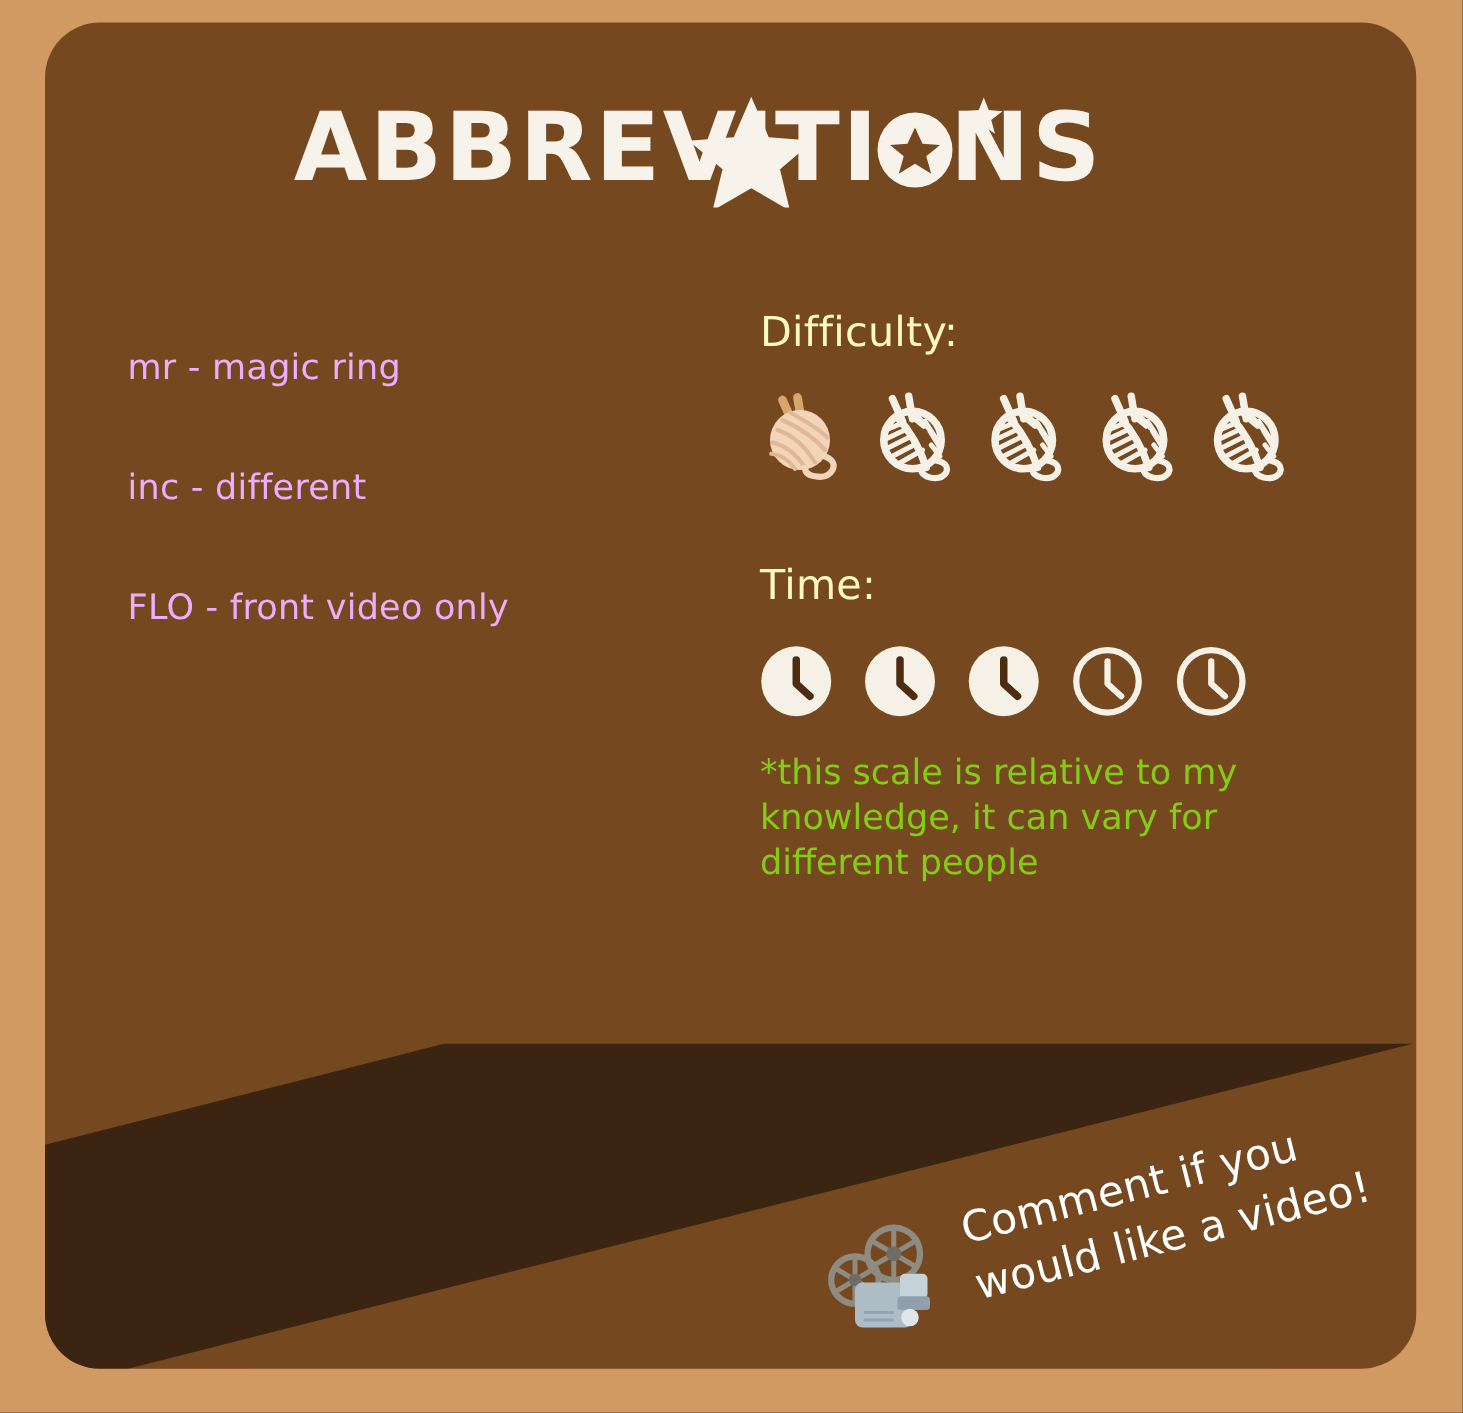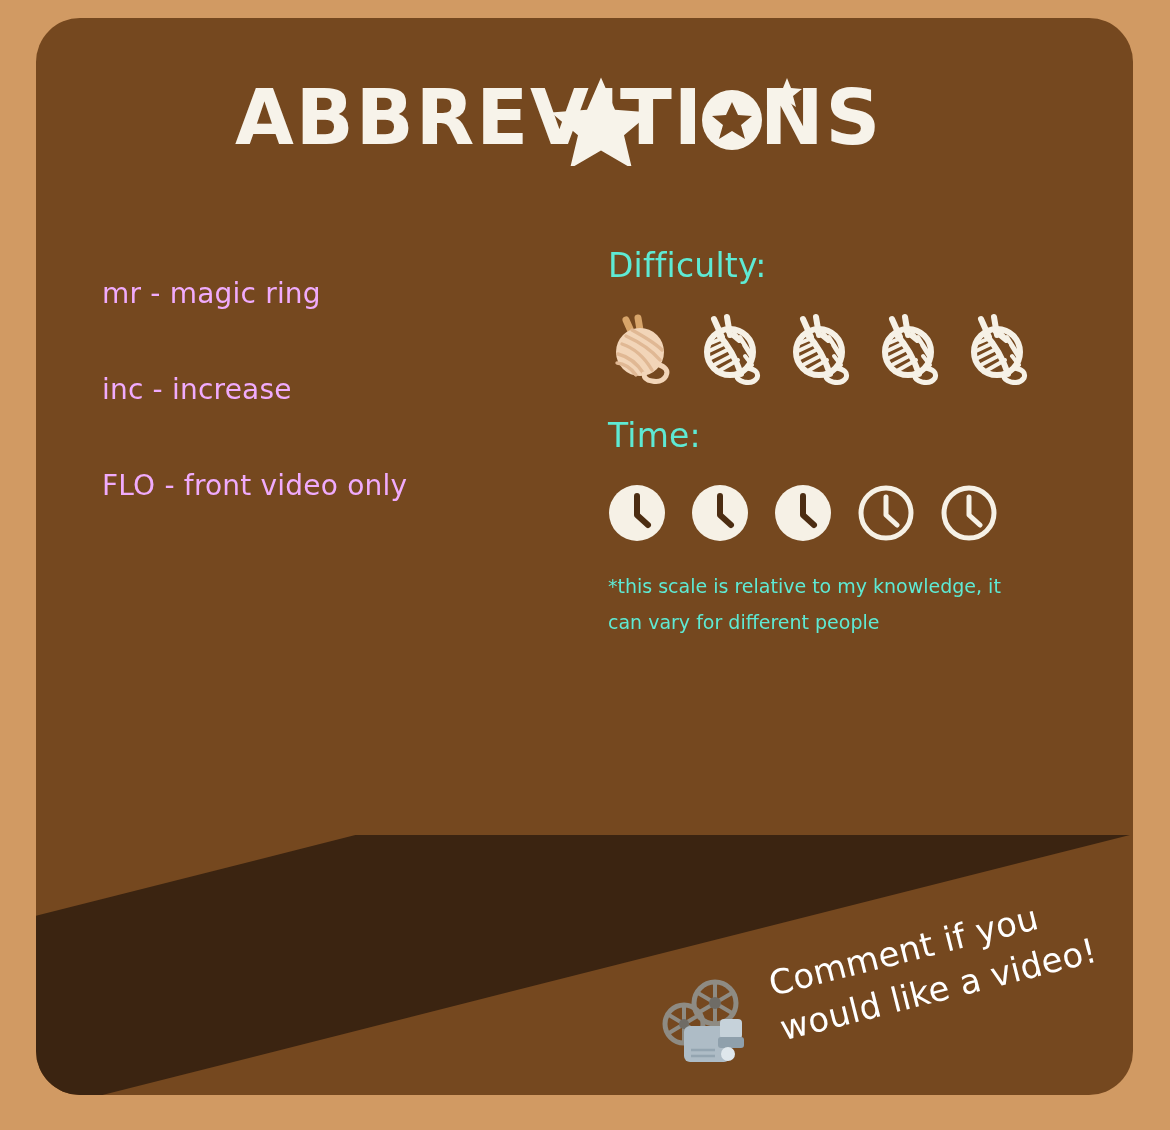--- a/index.html
+++ b/index.html
@@ -62,7 +62,7 @@
     width: 470px;
   }
   .section-label {
-    color: #5eead4;
+    color: #fef9c3;
     font-size: 33px;
     line-height: 40px;
     letter-spacing: 0.2px;

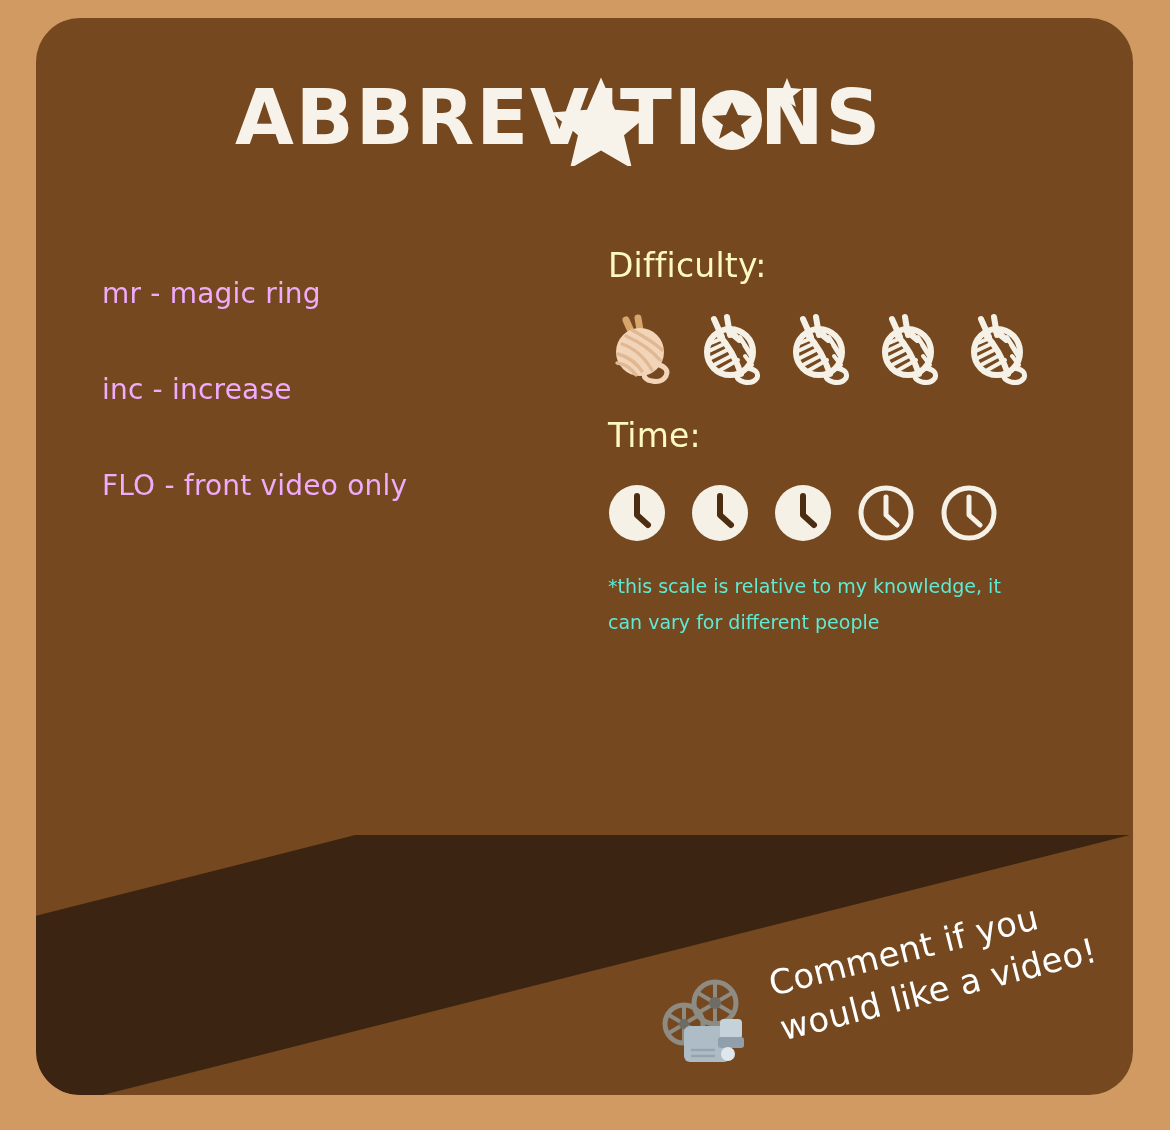--- a/index.html
+++ b/index.html
@@ -157,7 +157,7 @@
 
   <div id="abbr-list">
     <div class="abbr-item">mr - magic ring</div>
-    <div class="abbr-item">inc - increase</div>
+    <div class="abbr-item">inc - different</div>
     <div class="abbr-item">FLO - front video only</div>
   </div>
 

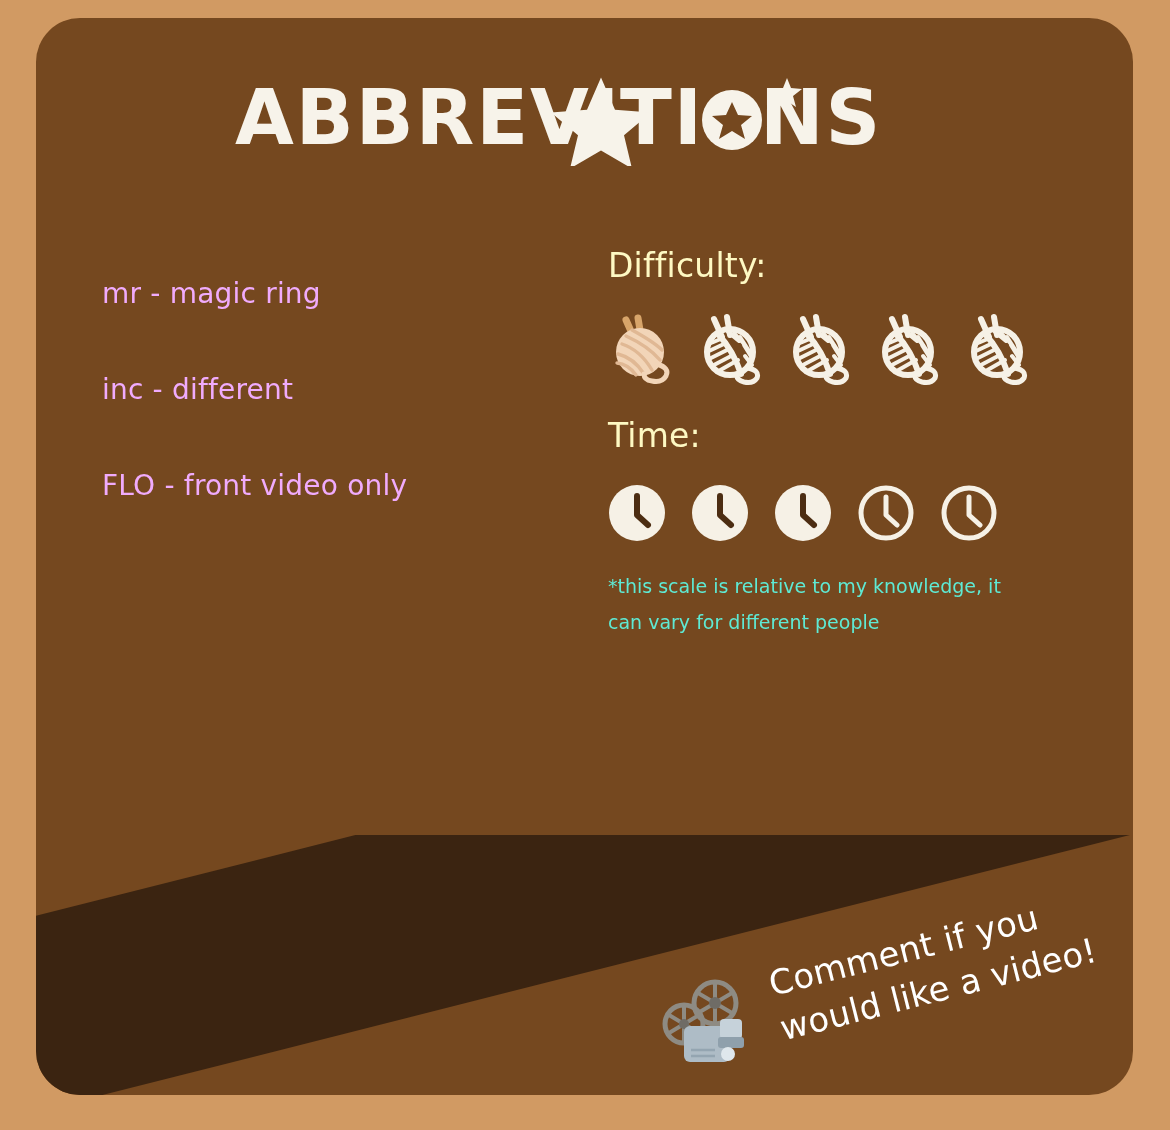--- a/index.html
+++ b/index.html
@@ -73,7 +73,7 @@
   #difficulty-row { margin-top: 26px; gap: 21px; }
   #time-row { margin-top: 28px; gap: 25px; }
 
-  #time-label-block { margin-top: 30px; }
+  #time-label-block { margin-top: 62px; }
 
   .yarn-icon { width: 68px; height: 74px; display: block; }
   .clock-icon { width: 58px; height: 58px; display: block; }

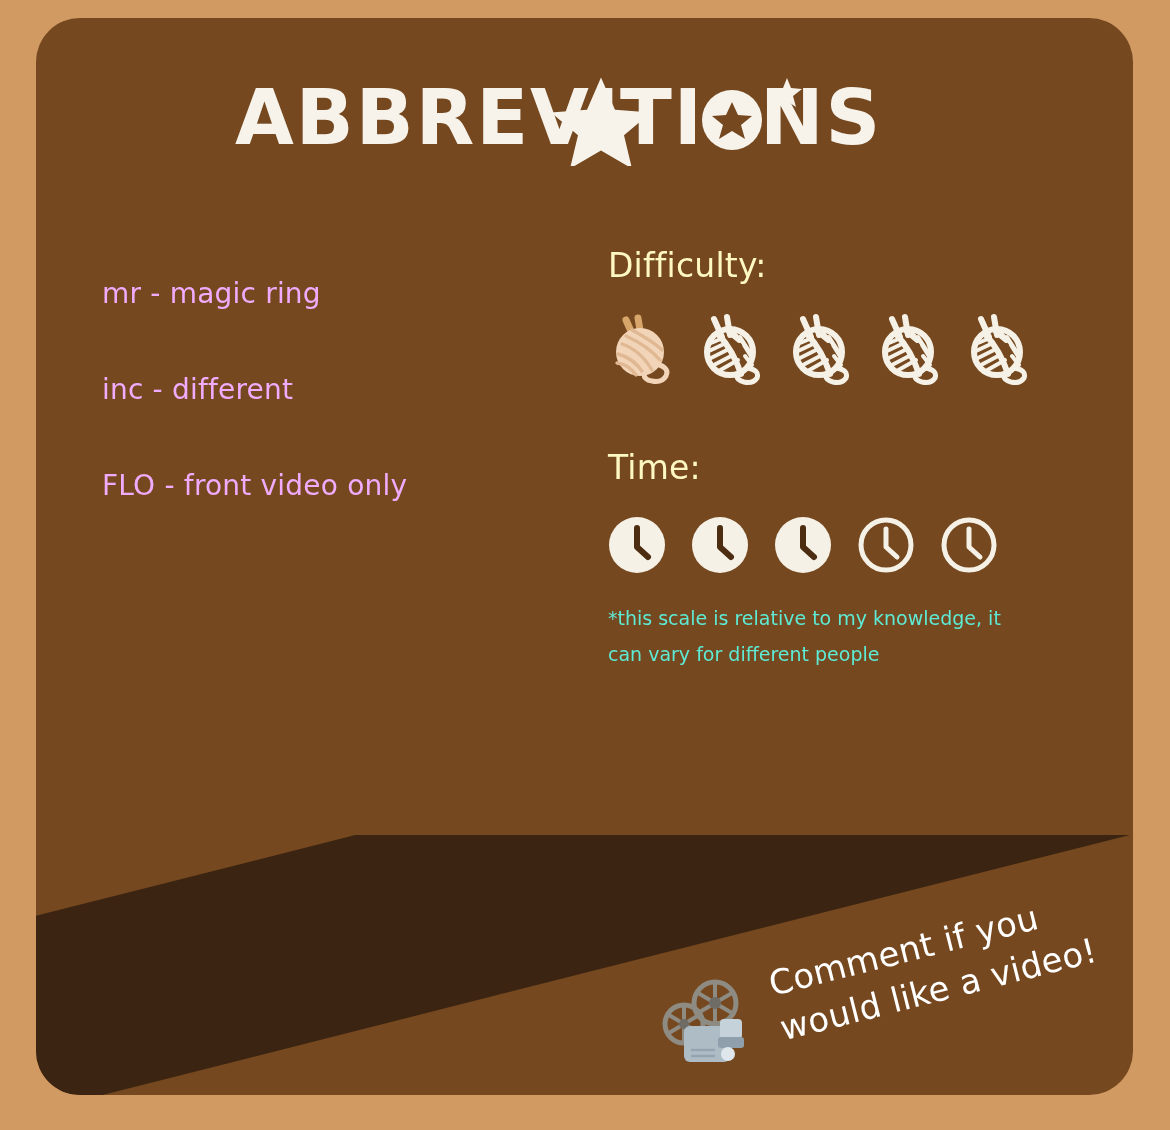--- a/index.html
+++ b/index.html
@@ -80,8 +80,8 @@
 
   #footnote {
     margin-top: 26px;
-    color: #5eead4;
-    font-size: 19px;
+    color: #84cc16;
+    font-size: 28px;
     line-height: 36px;
     width: 400px;
   }

